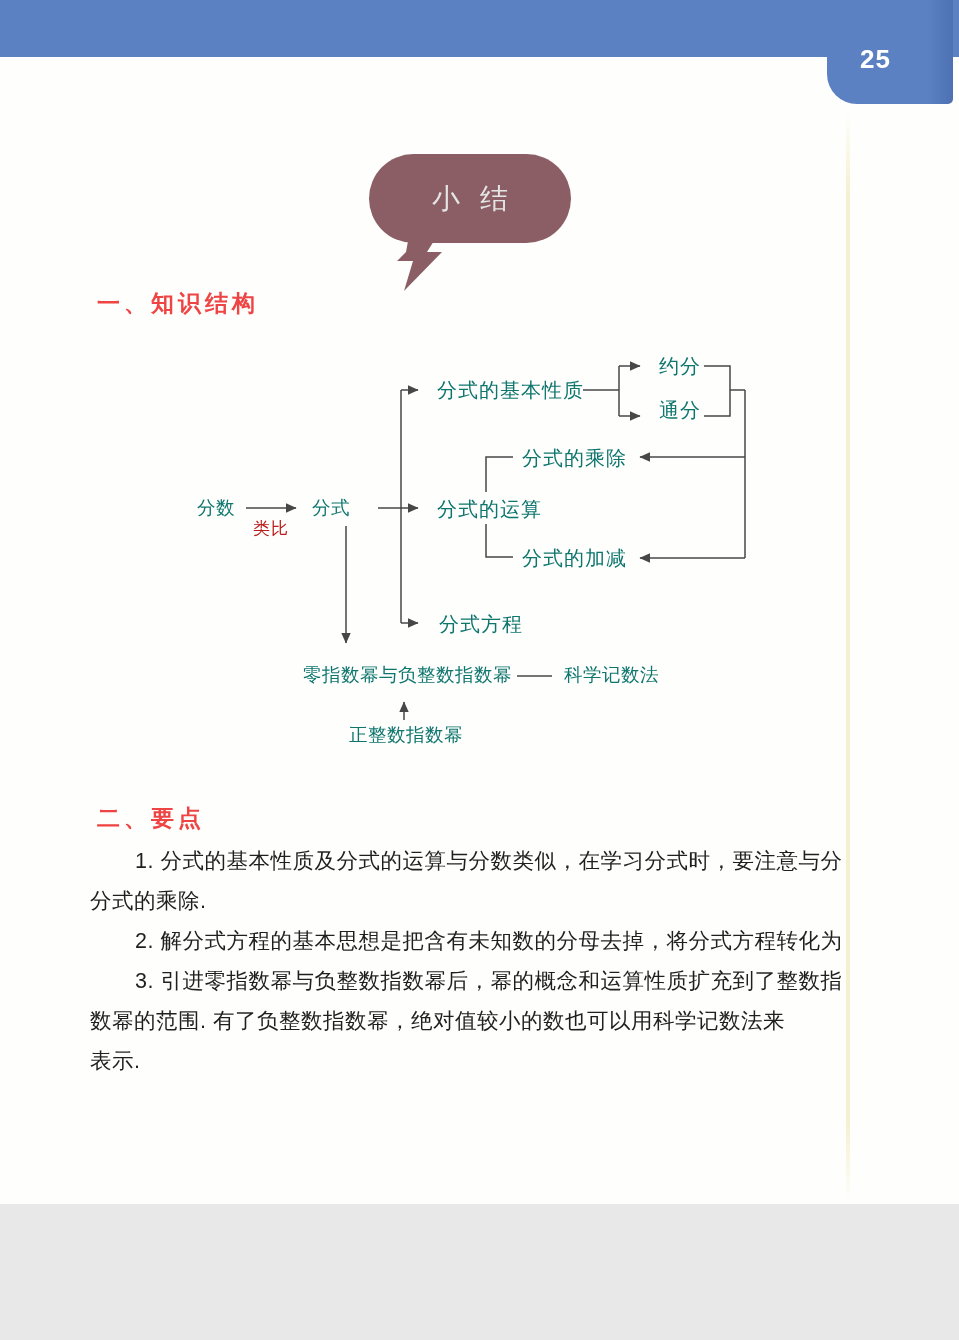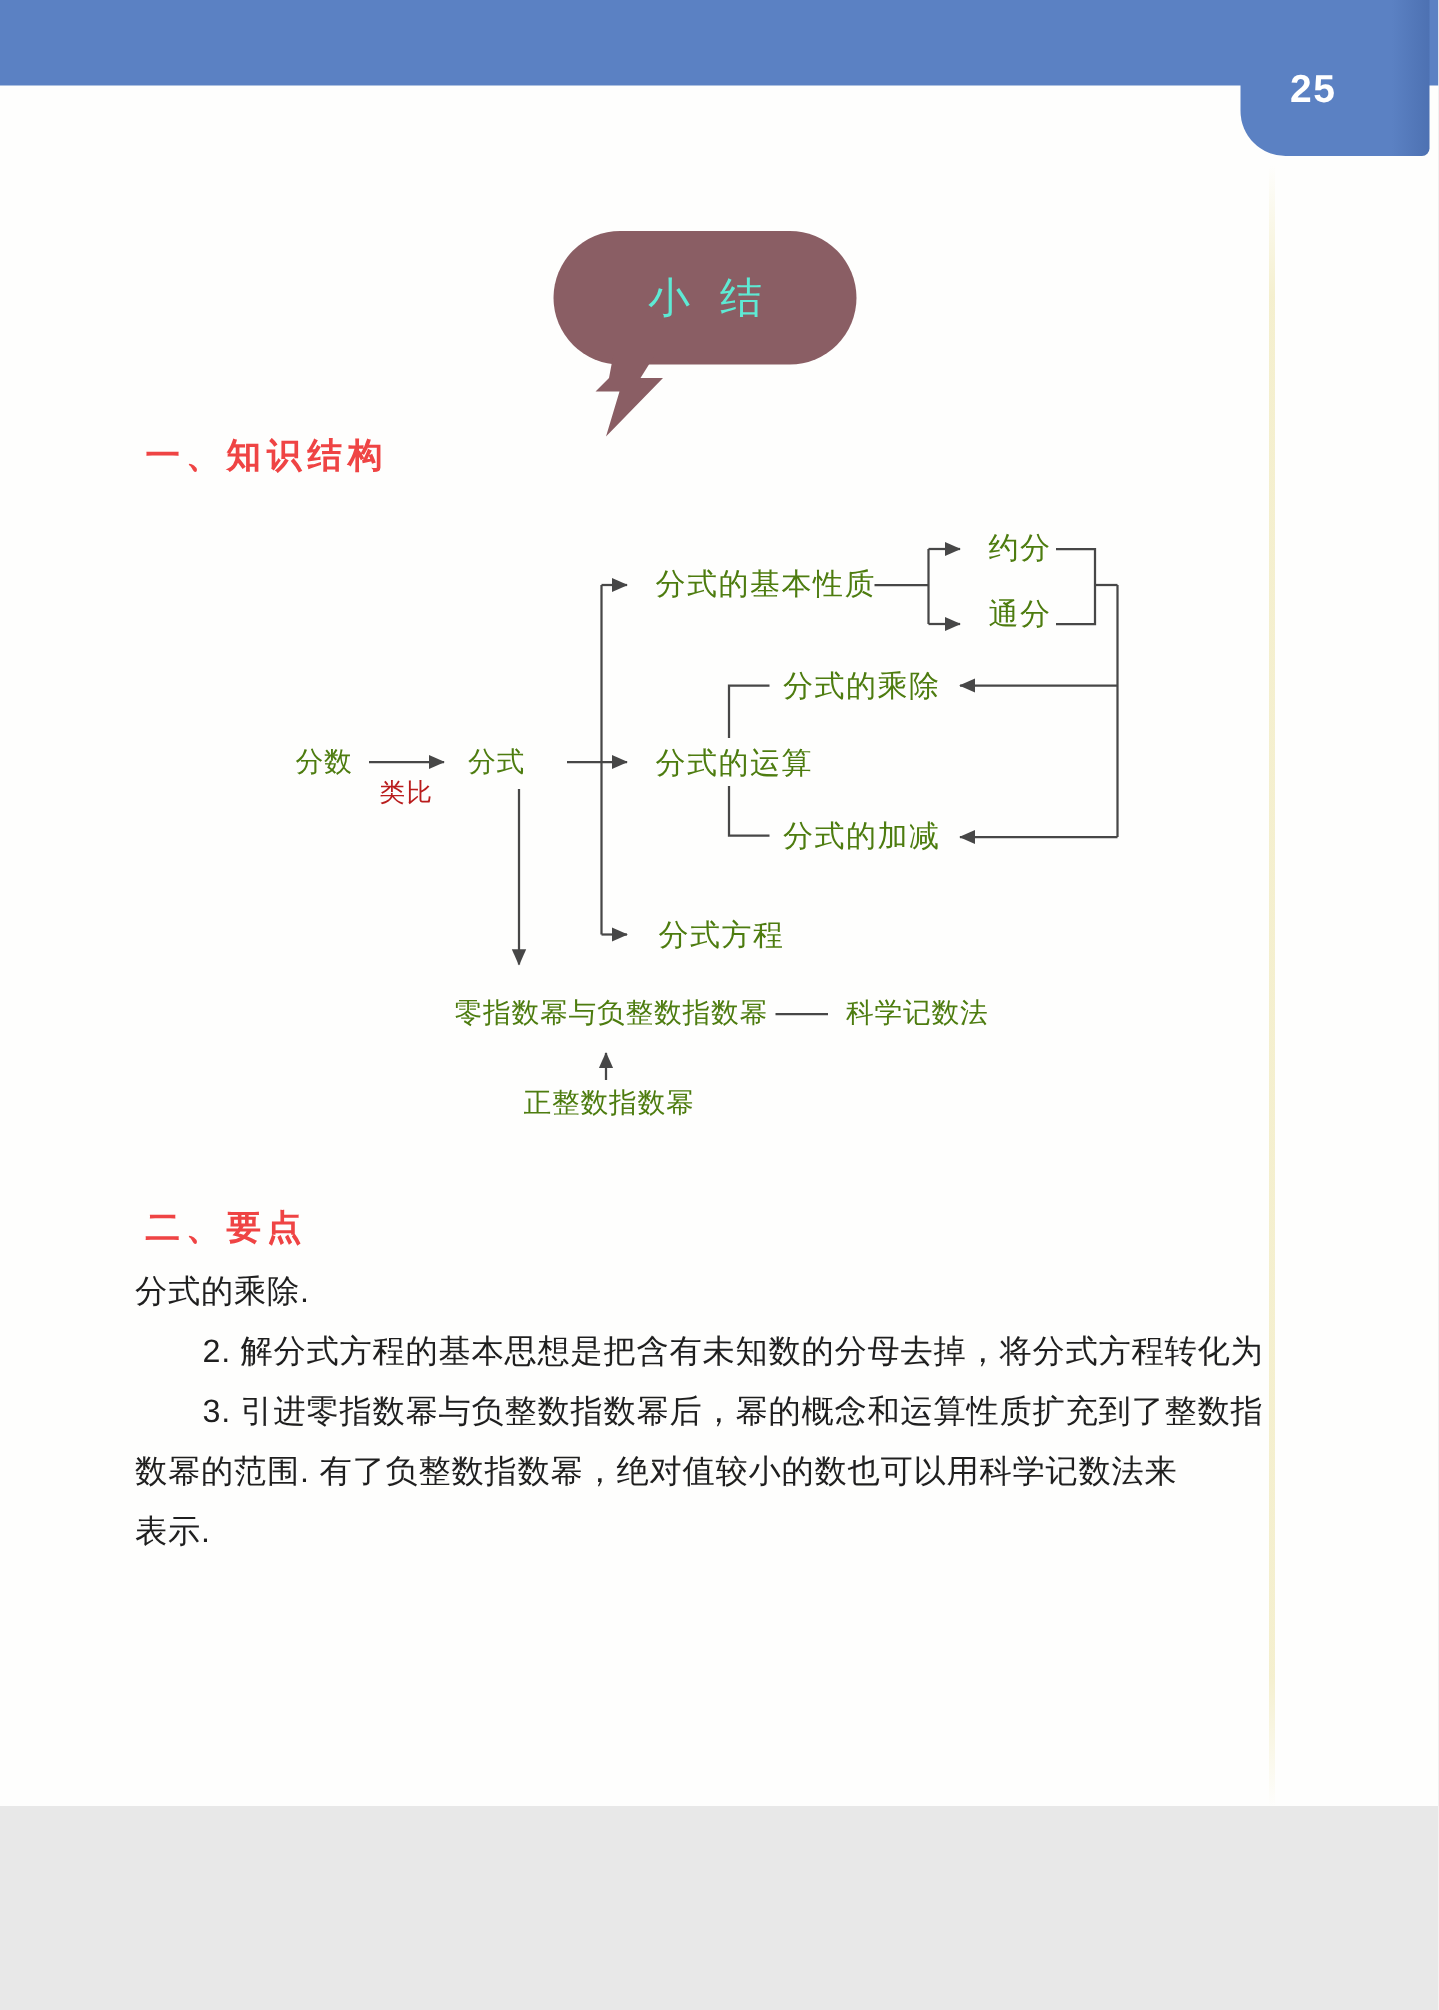--- a/index.html
+++ b/index.html
@@ -26,7 +26,7 @@
     display:flex; align-items:center; justify-content:center;
   }
   .bubble span {
-    color:#5eead4; font-size:28px; letter-spacing:20px; padding-left:20px; font-weight:500;
+    color:#e5e5e5; font-size:28px; letter-spacing:20px; padding-left:20px; font-weight:500;
   }
   .tail { position:absolute; left:390px; top:234px; }
   

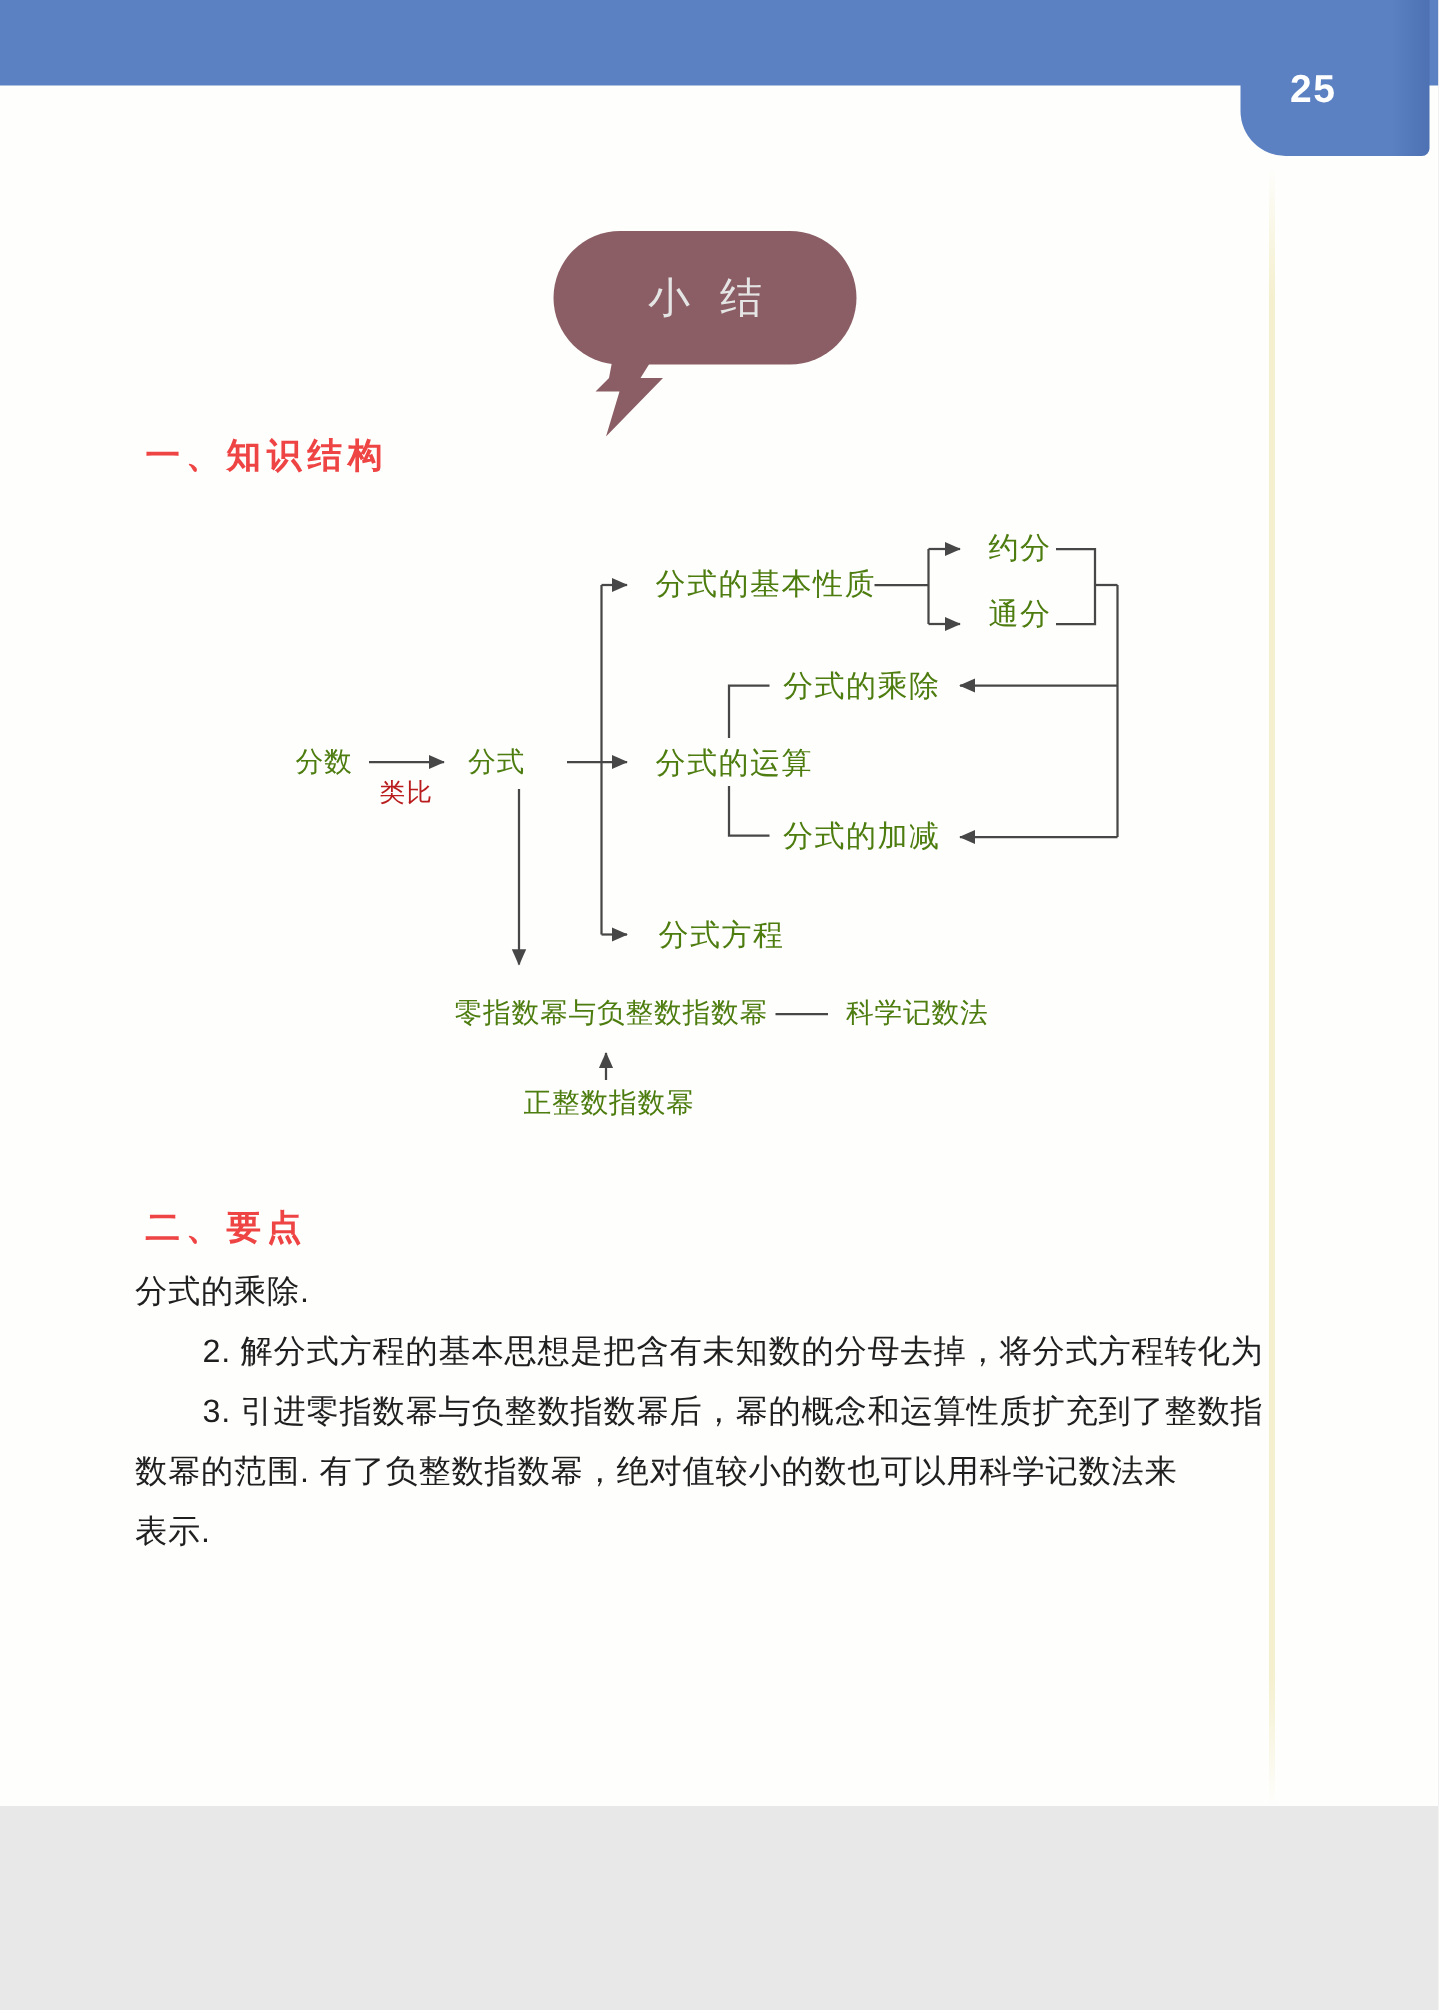--- a/index.html
+++ b/index.html
@@ -37,7 +37,7 @@
   
   .connectors { position:absolute; left:0; top:0; pointer-events:none; }
   .node {
-    position:absolute; white-space:nowrap; color:#4d7c0f;
+    position:absolute; white-space:nowrap; color:#0f766e;
     font-size:20px; letter-spacing:1px; line-height:22px;
   }
   .node.small { font-size:18.5px; letter-spacing:0.5px; }

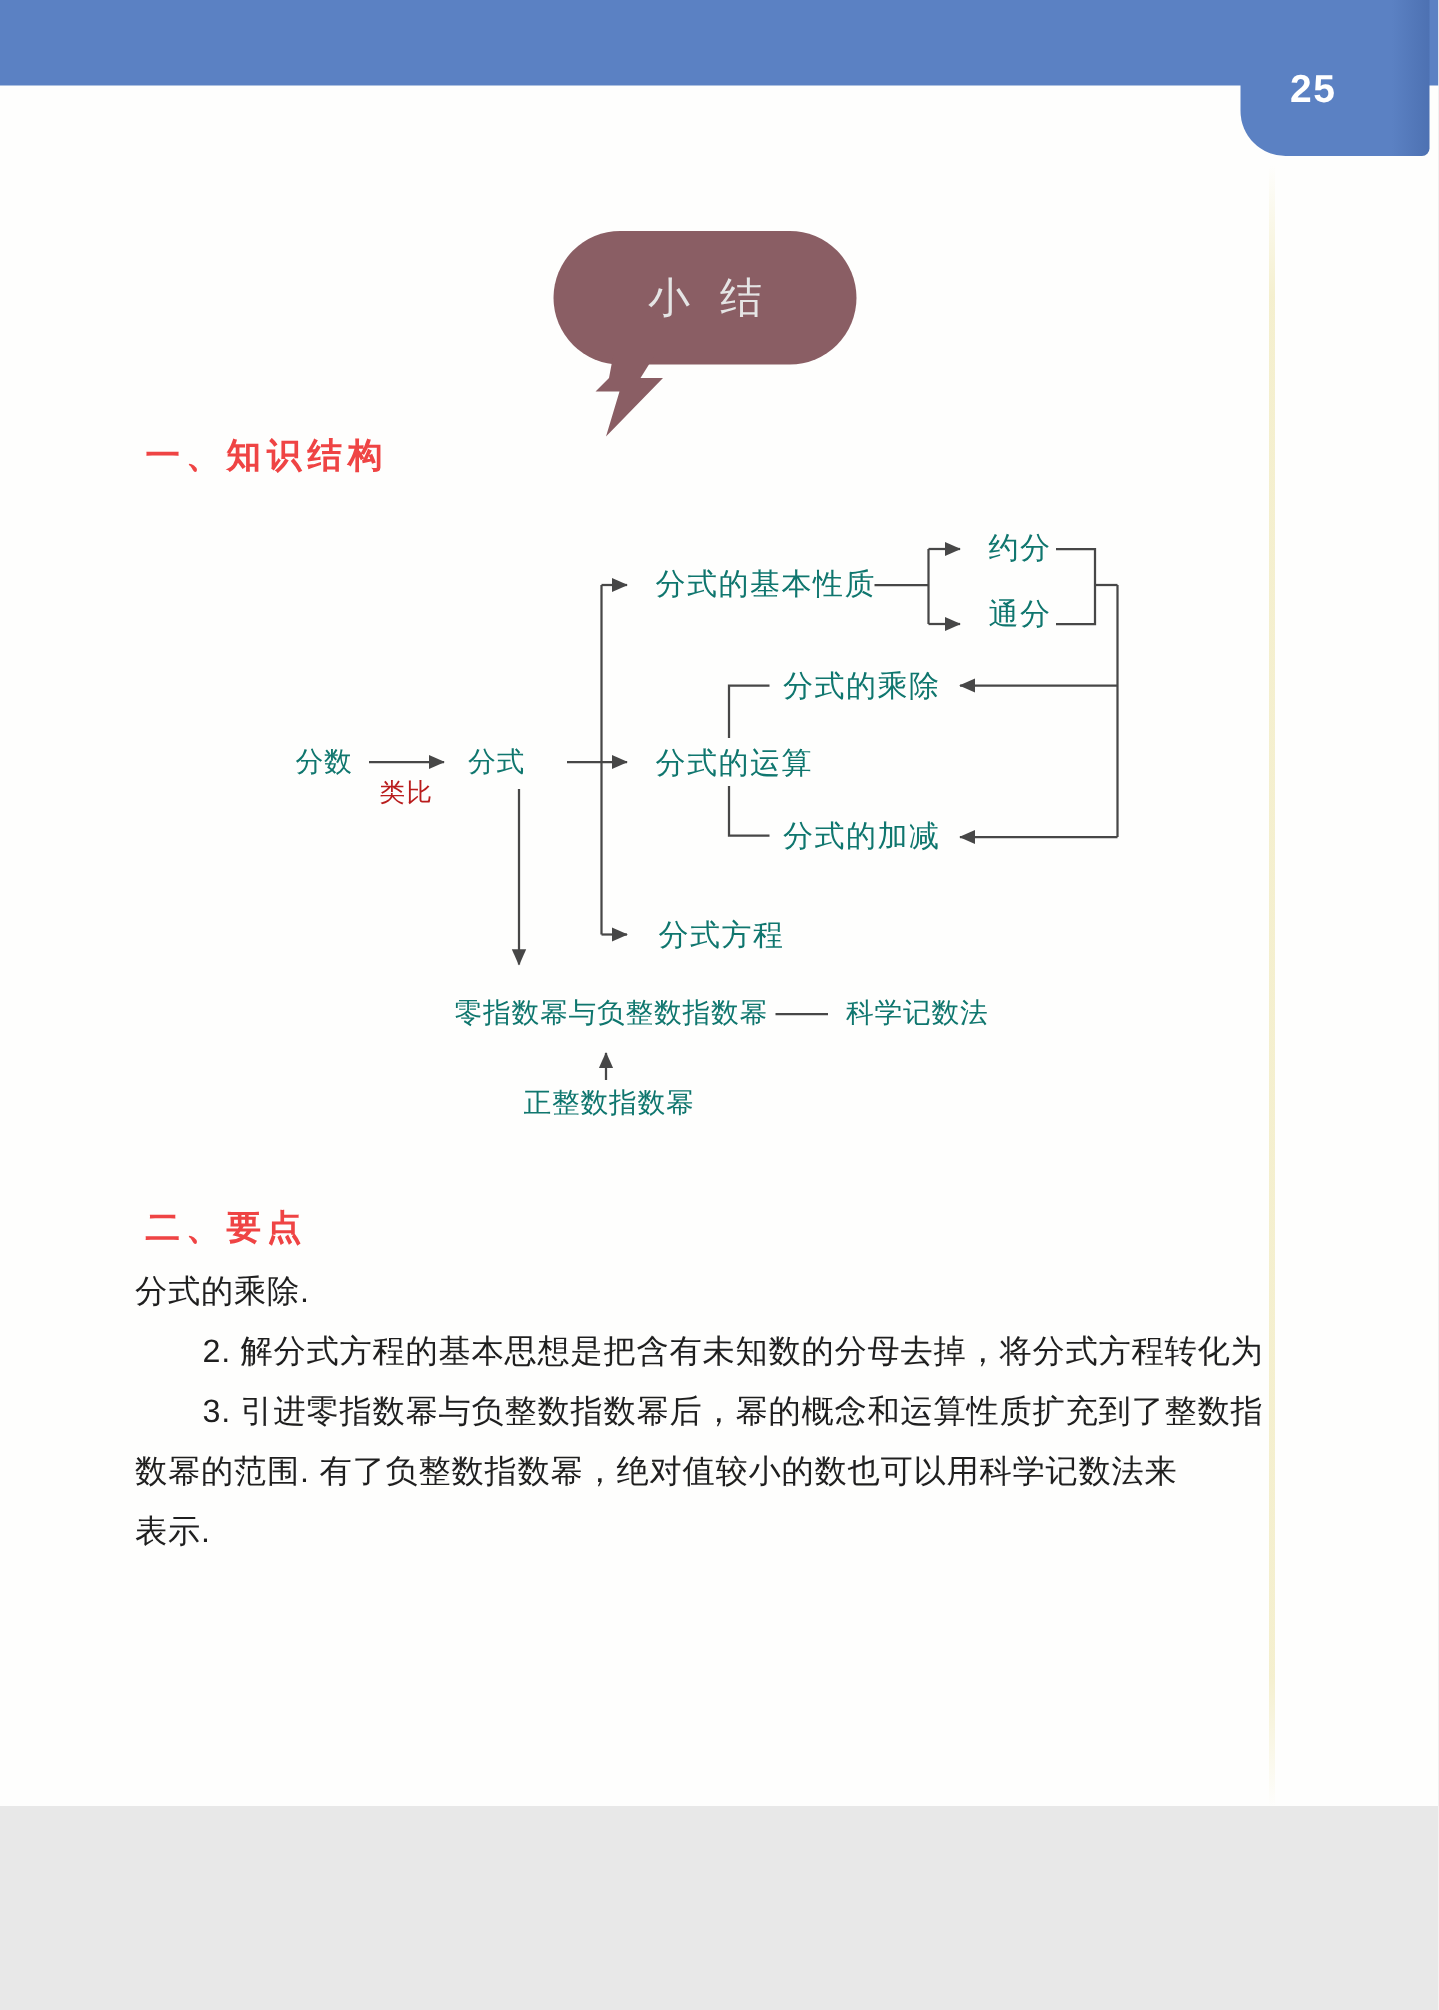--- a/index.html
+++ b/index.html
@@ -138,6 +138,7 @@
   <div class="bluehead" style="left:97px; top:803px;">二、要点</div>
 
   <div class="textblock">
+    <div class="bline ind">1. 分式的基本性质及分式的运算与分数类似，在学习分式时，要注意与分</div>
     <div class="bline">分式的乘除.</div>
     <div class="bline ind">2. 解分式方程的基本思想是把含有未知数的分母去掉，将分式方程转化为</div>
     <div class="bline ind">3. 引进零指数幂与负整数指数幂后，幂的概念和运算性质扩充到了整数指</div>

